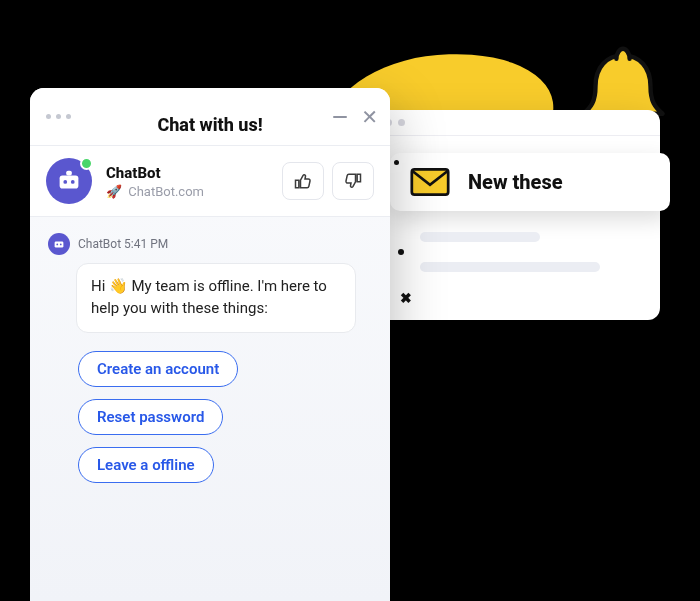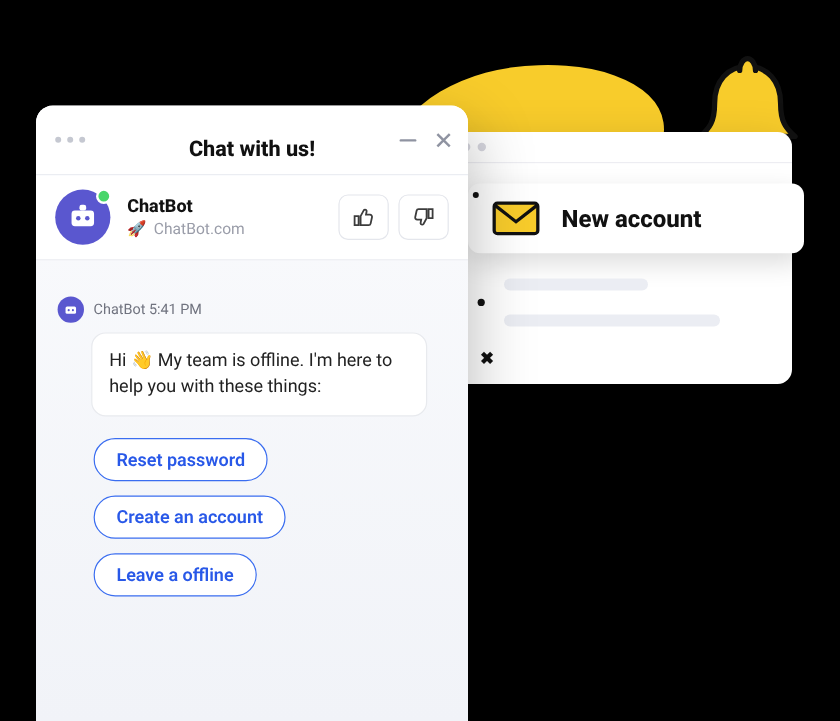--- a/index.html
+++ b/index.html
@@ -134,7 +134,7 @@
         <path d="M4 5l18 14L40 5" fill="none" stroke="#111" stroke-width="3" stroke-linecap="round"></path>
       </svg>
     </span>
-    <span class="notif-label">New account</span>
+    <span class="notif-label">New these</span>
   </div>
 
   <div class="sk sk1"></div>

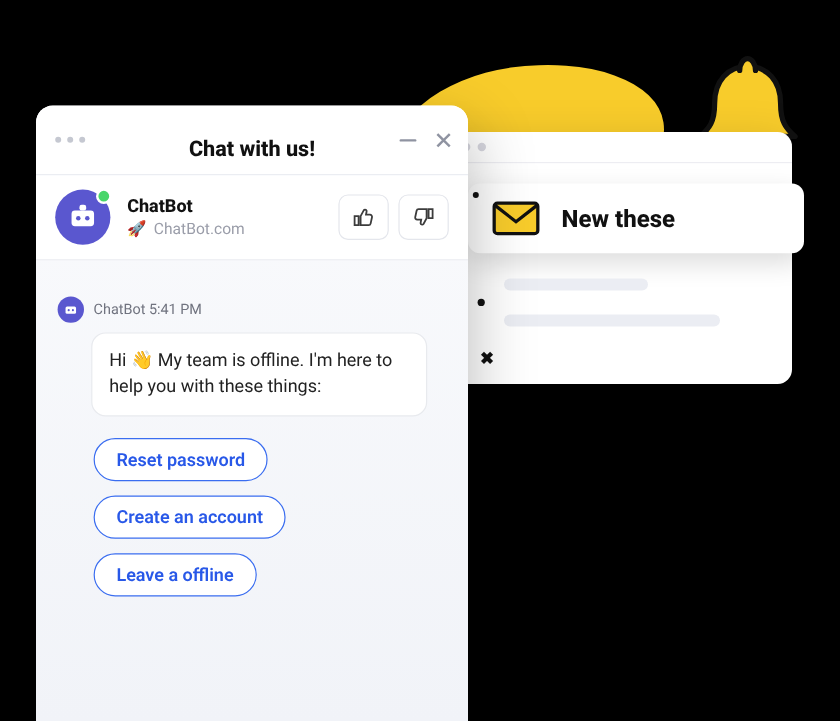--- a/index.html
+++ b/index.html
@@ -87,7 +87,7 @@
   .rate-btn svg{width:20px;height:20px;stroke:#3c3c3c;fill:none;stroke-width:1.8;}
 
   .thread{padding:16px 18px;}
-  .msg-head{display:flex;align-items:center;gap:8px;margin-bottom:8px;margin-top:14px;}
+  .msg-head{display:flex;align-items:center;gap:8px;margin-bottom:8px;}
   .avatar-sm{width:22px;height:22px;border-radius:50%;background:#5a57cf;display:flex;align-items:center;justify-content:center;}
   .avatar-sm svg{width:14px;height:14px;}
   .msg-meta{font-size:12px;color:#70737f;}

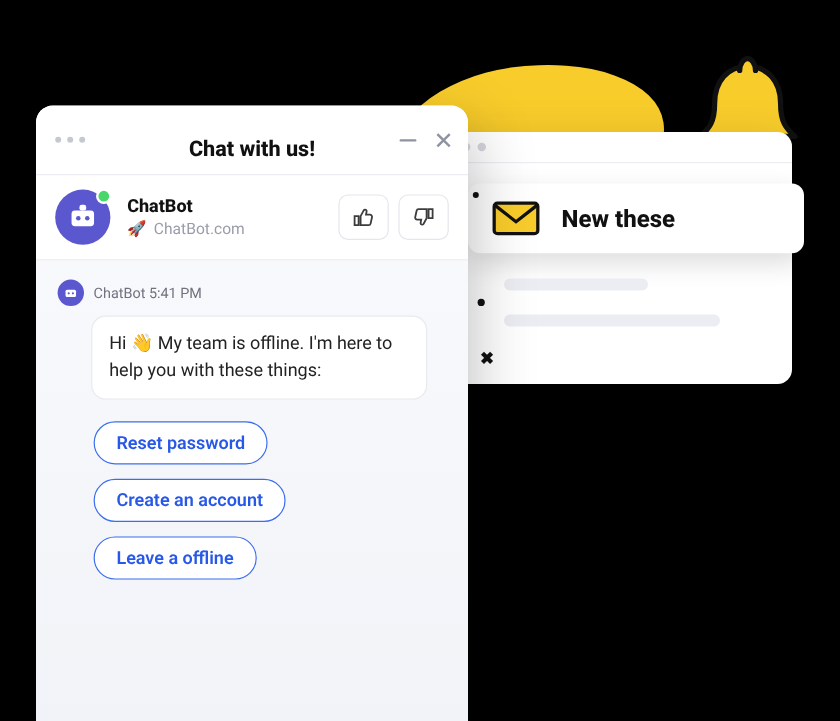--- a/index.html
+++ b/index.html
@@ -208,8 +208,8 @@
       </div>
 
       <div class="chips">
+        <button class="chip">Create an account</button>
         <button class="chip">Reset password</button>
-        <button class="chip">Create an account</button>
         <button class="chip">Leave a offline</button>
       </div>
     </div>

